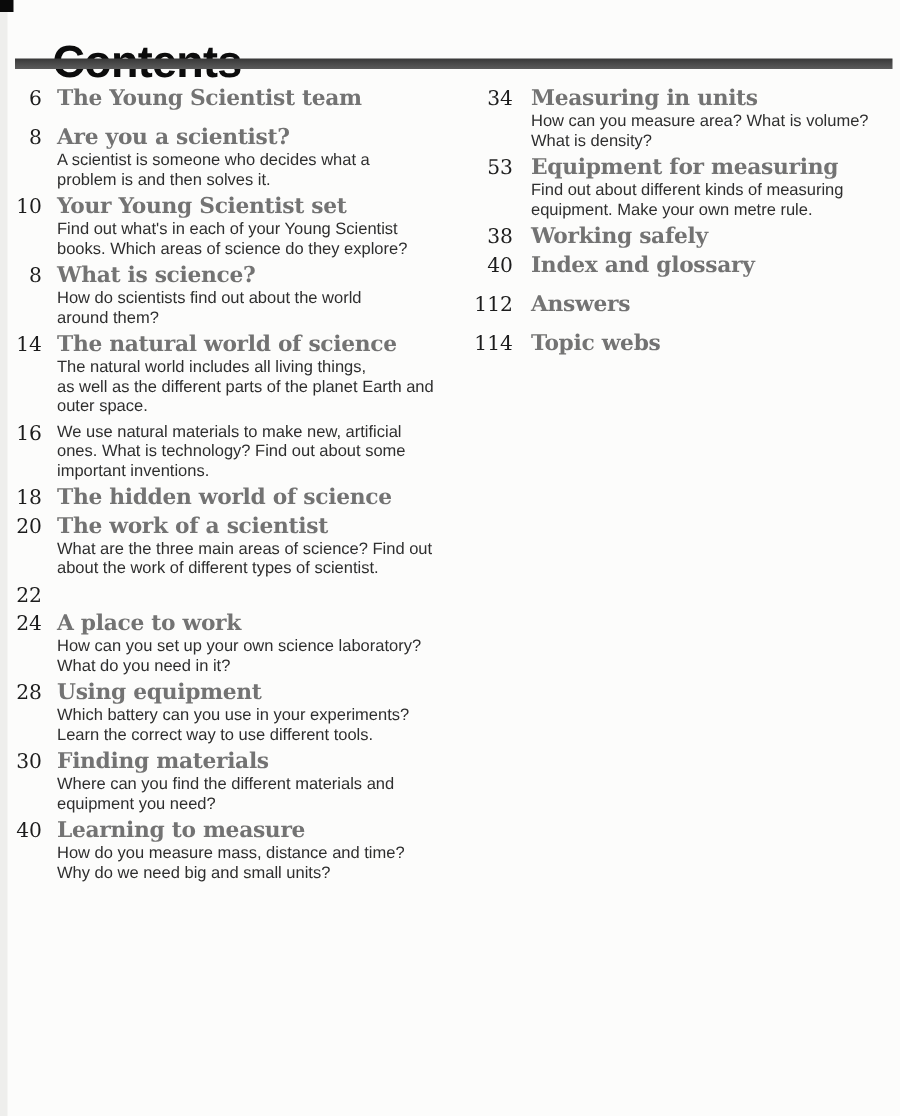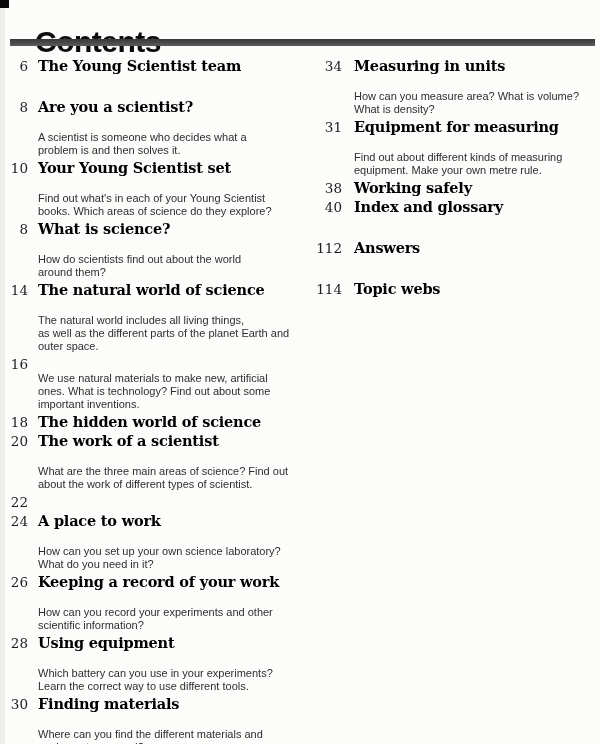--- a/index.html
+++ b/index.html
@@ -46,7 +46,7 @@
   .entry-title {
     font-family: "DejaVu Serif", serif;
     font-weight: bold; font-size: 14.5px; line-height: 16px;
-    letter-spacing: -0.2px; color: #000000;
+    letter-spacing: -0.2px; color: #737373;
   }
   .entry-desc {
     font-family: "Liberation Sans", sans-serif;

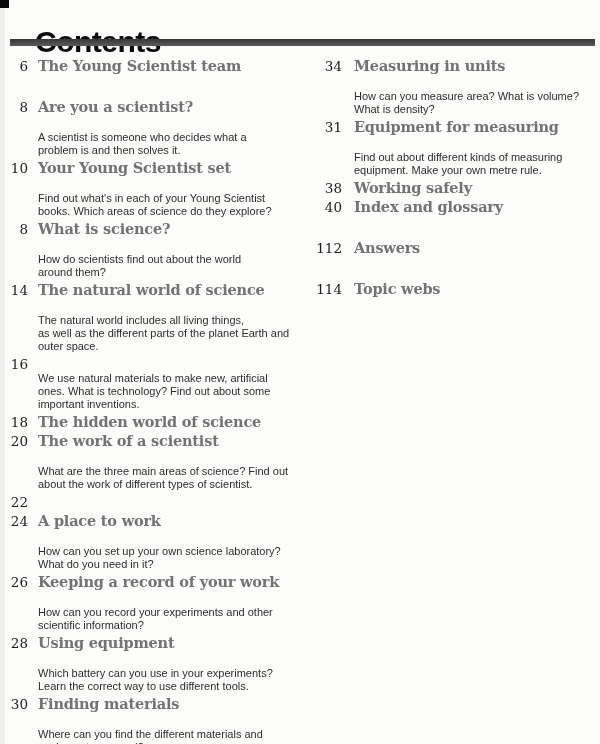--- a/index.html
+++ b/index.html
@@ -52,7 +52,7 @@
     font-family: "Liberation Sans", sans-serif;
     font-size: 11px; line-height: 13px;
     white-space: pre-line; color: #2e2e2e;
-    margin-top: 16px;
+    margin-top: 1px;
   }
 </style>
 </head>

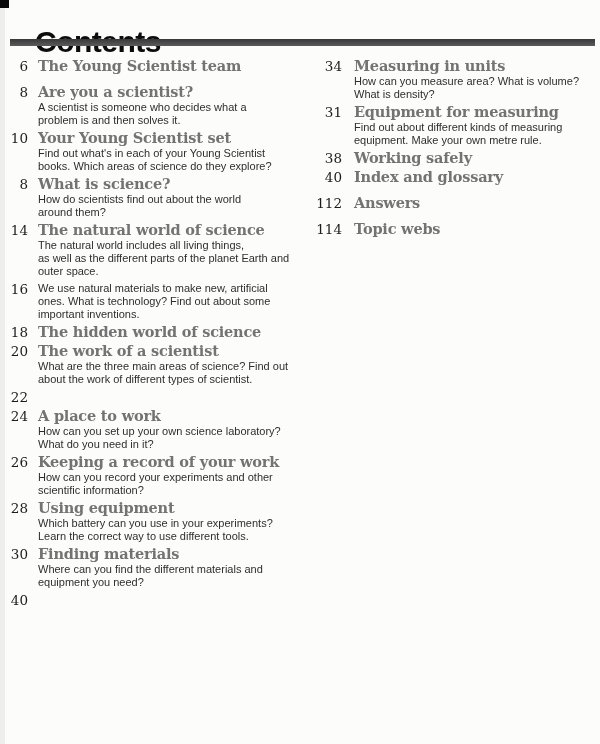--- a/index.html
+++ b/index.html
@@ -177,7 +177,7 @@
       </div>
   </div>
   <div class="entry">
-    <div class="num">31</div>
+    <div class="num">53</div>
     <div class="body">
         <div class="entry-title">Equipment for measuring</div>
         <div class="entry-desc">Find out about different kinds of measuring

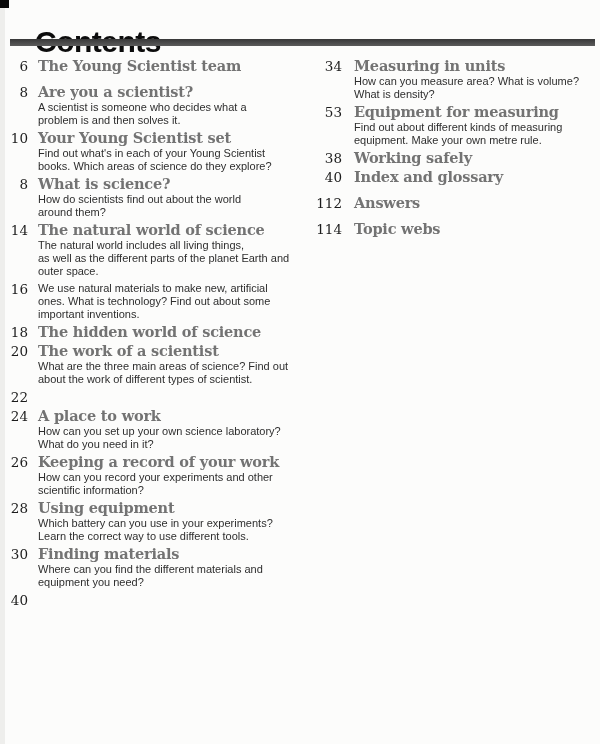--- a/index.html
+++ b/index.html
@@ -139,14 +139,6 @@
       </div>
   </div>
   <div class="entry">
-    <div class="num">26</div>
-    <div class="body">
-        <div class="entry-title">Keeping a record of your work</div>
-        <div class="entry-desc">How can you record your experiments and other
-scientific information?</div>
-      </div>
-  </div>
-  <div class="entry">
     <div class="num">28</div>
     <div class="body">
         <div class="entry-title">Using equipment</div>

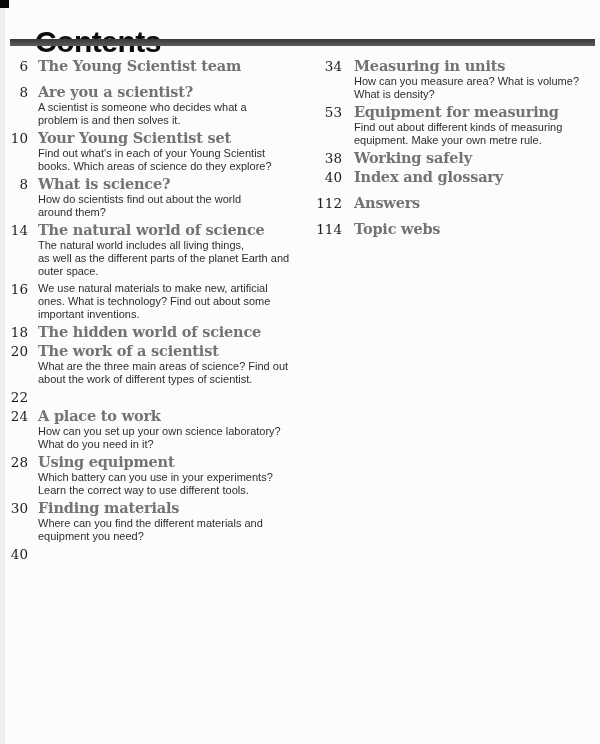--- a/index.html
+++ b/index.html
@@ -156,6 +156,11 @@
   </div>
   <div class="entry">
     <div class="num">40</div>
+    <div class="body">
+        <div class="entry-title">Learning to measure</div>
+        <div class="entry-desc">How do you measure mass, distance and time?
+Why do we need big and small units?</div>
+      </div>
   </div>
 </div>
 

